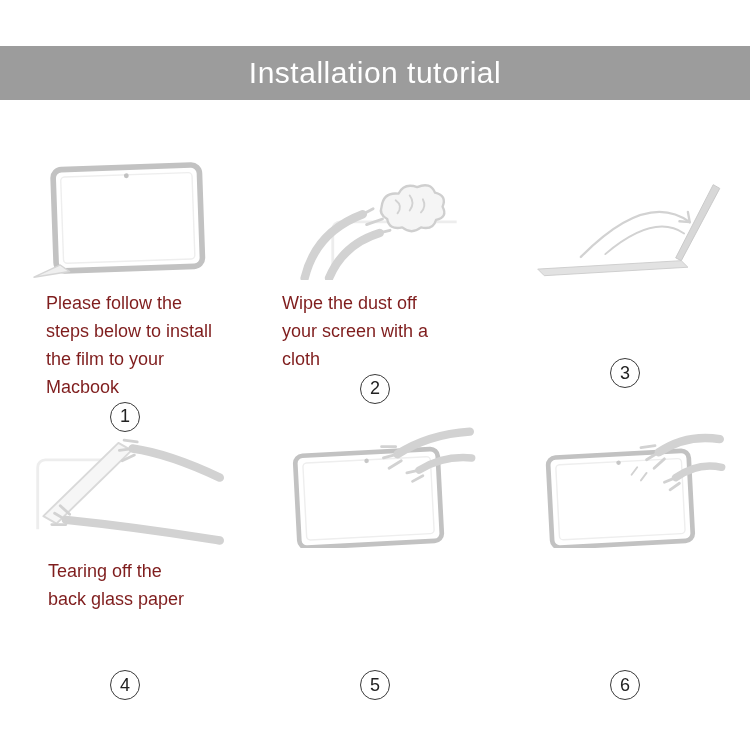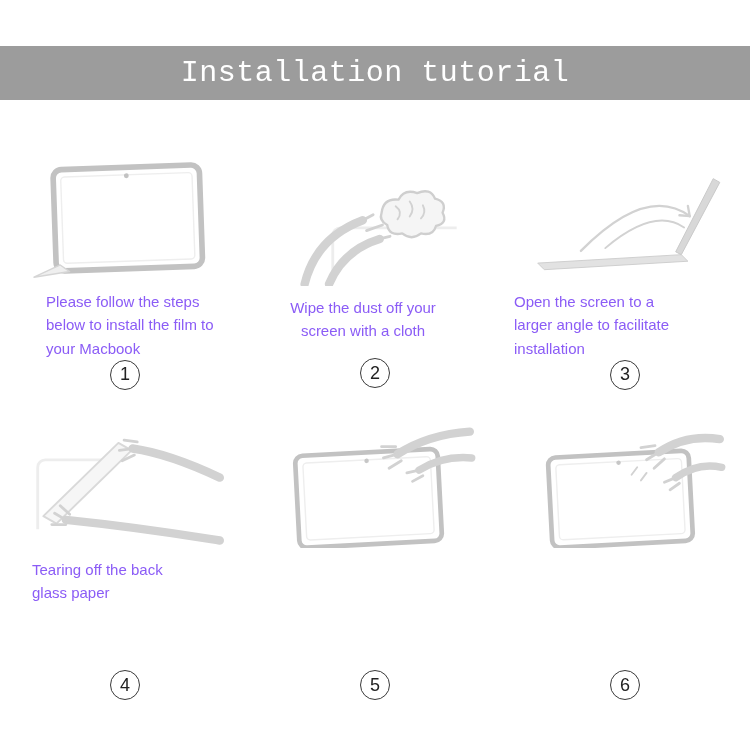--- a/index.html
+++ b/index.html
@@ -12,7 +12,7 @@
     display:flex;align-items:center;justify-content:center;
   }
   .banner h1{
-    margin:0;color:#ffffff;font-size:30px;font-weight:400;letter-spacing:.5px;font-family:Liberation Mono, monospace;
+    margin:0;color:#ffffff;font-size:30px;font-weight:400;letter-spacing:.5px;
   }
   .steps{display:grid;grid-template-columns:250px 250px 250px;}
   .step{display:flex;flex-direction:column;}

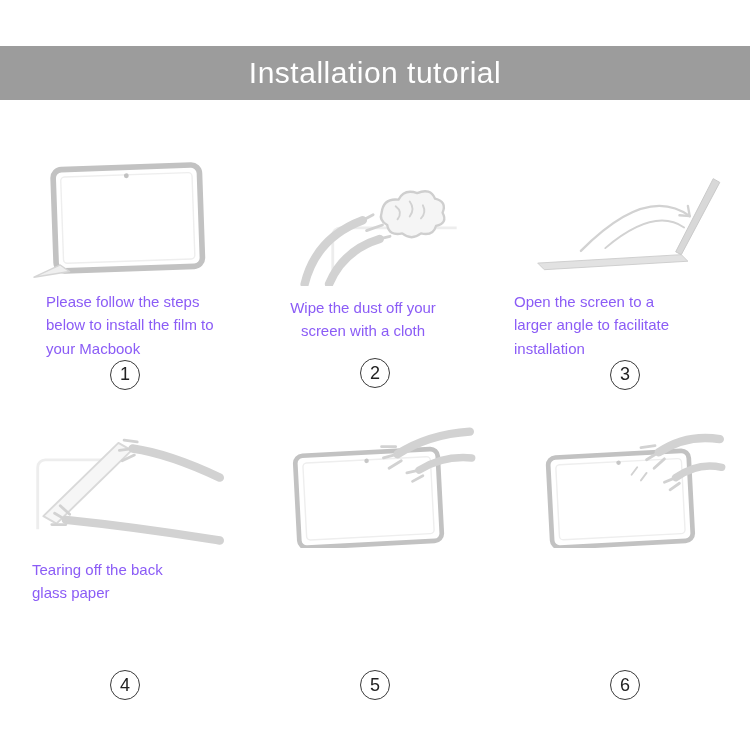--- a/index.html
+++ b/index.html
@@ -23,7 +23,7 @@
   .row2 .illus{height:122px;margin-top:26px;}
   .illus svg{width:204px;height:122px;display:block;}
   .caption{
-    margin:10px 0 0 0;font-size:15px;line-height:1.55;color:#8b5cf6;
+    margin:10px 0 0 0;font-size:18px;line-height:1.55;color:#7f1d1d;
   }
   .cap-1{padding-left:46px;width:170px;}
   .cap-2{padding-left:32px;width:162px;text-align:center;}

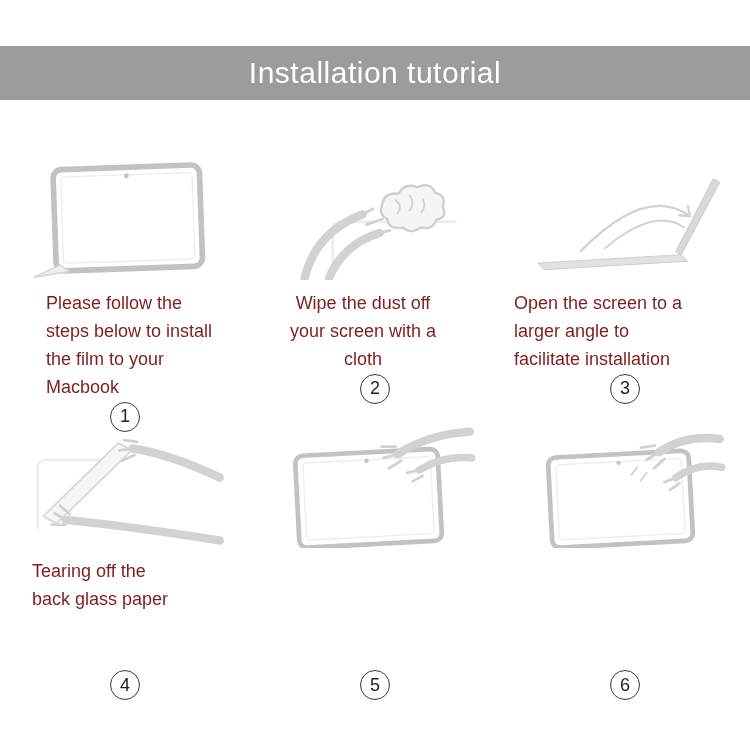--- a/index.html
+++ b/index.html
@@ -26,7 +26,7 @@
     margin:10px 0 0 0;font-size:18px;line-height:1.55;color:#7f1d1d;
   }
   .cap-1{padding-left:46px;width:170px;}
-  .cap-2{padding-left:32px;width:162px;text-align:center;}
+  .cap-2{padding-left:32px;width:162px;}
   .cap-3{padding-left:14px;width:176px;}
   .cap-4{padding-left:32px;width:152px;}
   .cap-5{padding-left:18px;width:202px;}

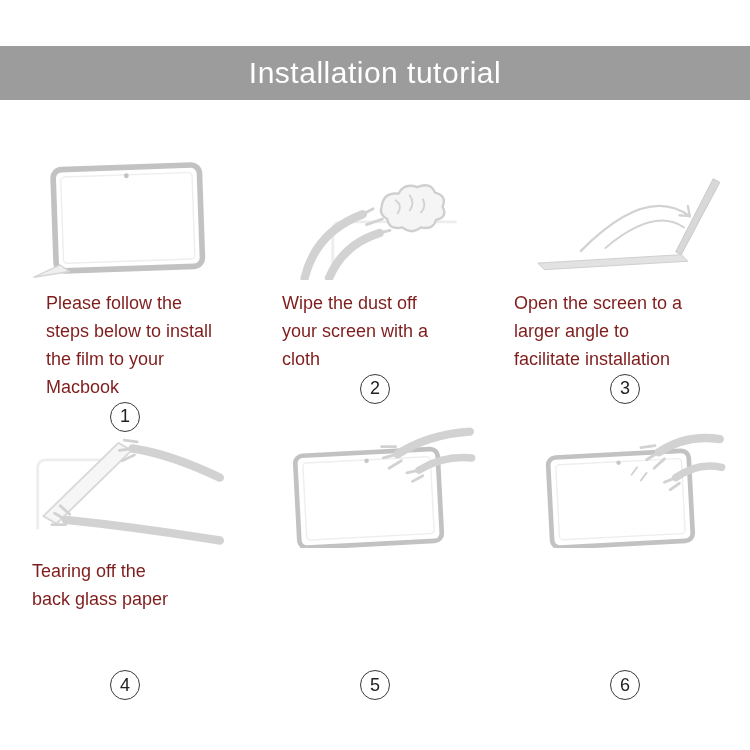--- a/index.html
+++ b/index.html
@@ -95,7 +95,6 @@
           <path class="ink" d="M84 96 Q136 52 168 74" stroke="#e3e3e3" stroke-width="2"></path>
         </svg>
       </div>
-      <p class="caption cap-3">Open the screen to a larger angle to facilitate installation</p>
       <div class="num-row">
         <span class="num">3</span>
       </div>

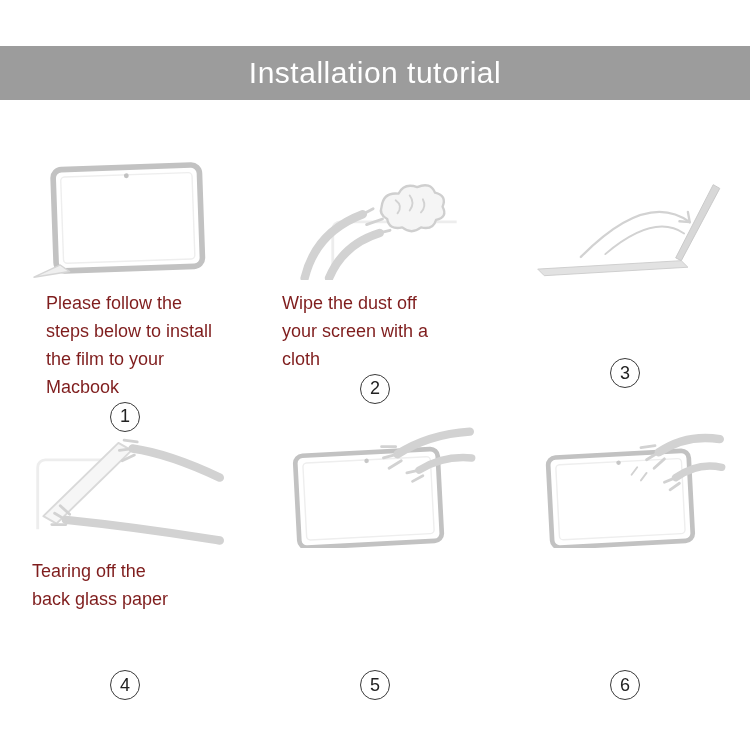--- a/index.html
+++ b/index.html
@@ -28,7 +28,7 @@
   .cap-1{padding-left:46px;width:170px;}
   .cap-2{padding-left:32px;width:162px;}
   .cap-3{padding-left:14px;width:176px;}
-  .cap-4{padding-left:32px;width:152px;}
+  .cap-4{padding-left:48px;width:152px;}
   .cap-5{padding-left:18px;width:202px;}
   .cap-6{padding-left:14px;width:224px;}
   .num-row{margin-top:auto;padding-bottom:12px;text-align:center;}

